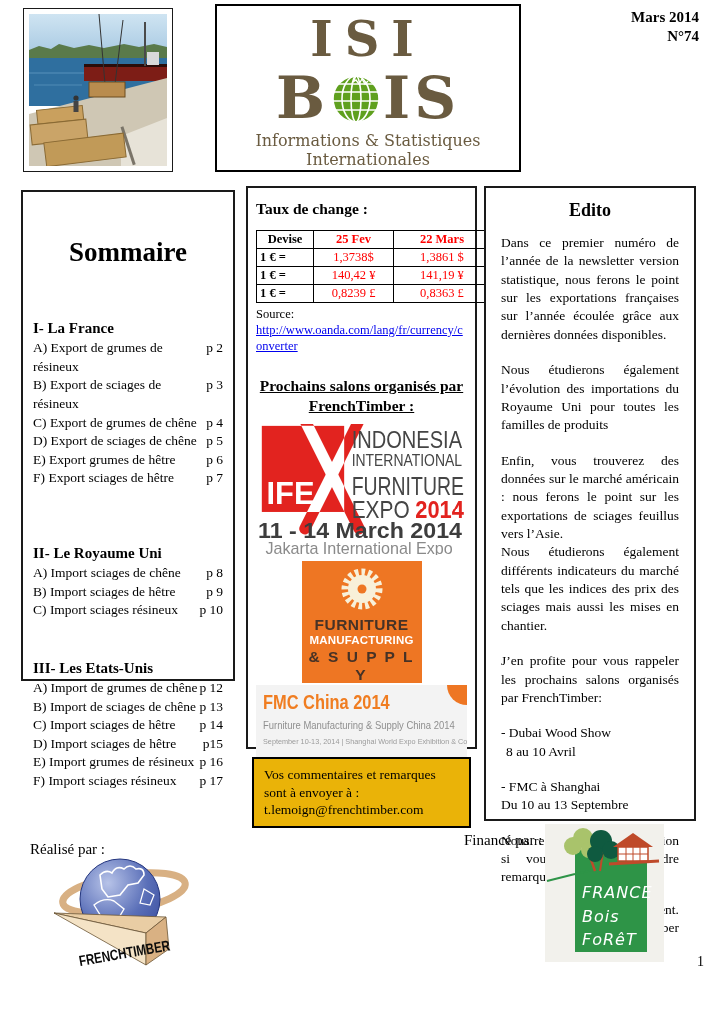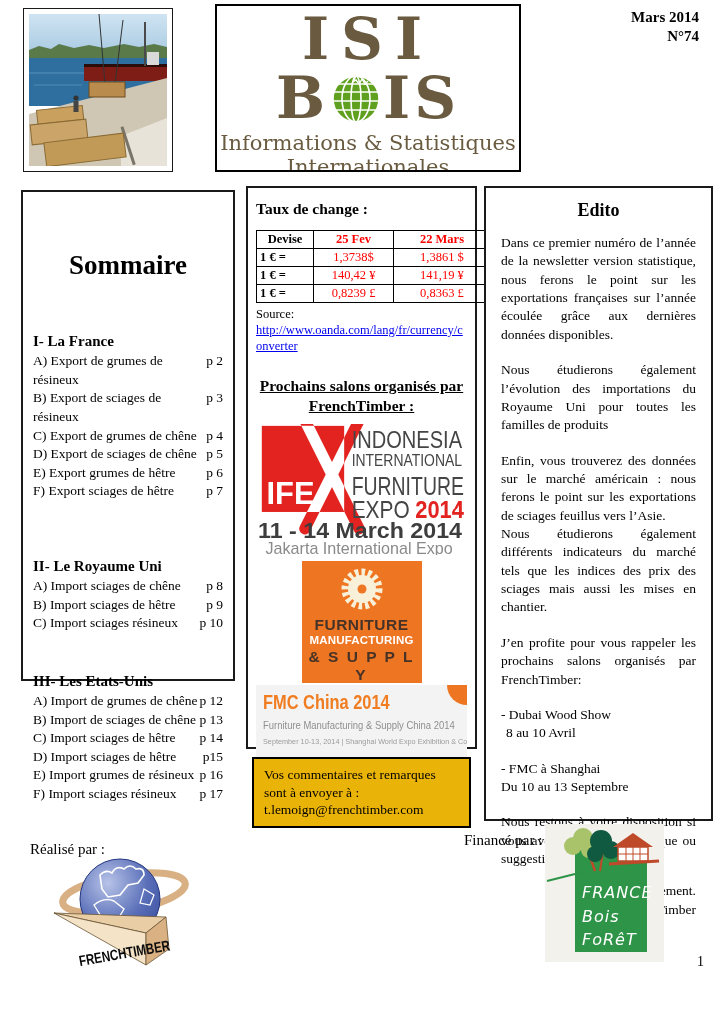--- a/index.html
+++ b/index.html
@@ -19,7 +19,7 @@
   }
   .isi-l1 {
     font-family:"DejaVu Serif", serif; font-weight:bold; color:#6a5b40;
-    font-size:58px; line-height:58px; letter-spacing:12px; margin-top:4px;
+    font-size:48px; line-height:58px; letter-spacing:12px; margin-top:4px;
   }
   .isi-l2 {
     font-family:"DejaVu Serif", serif; font-weight:bold; color:#6a5b40;

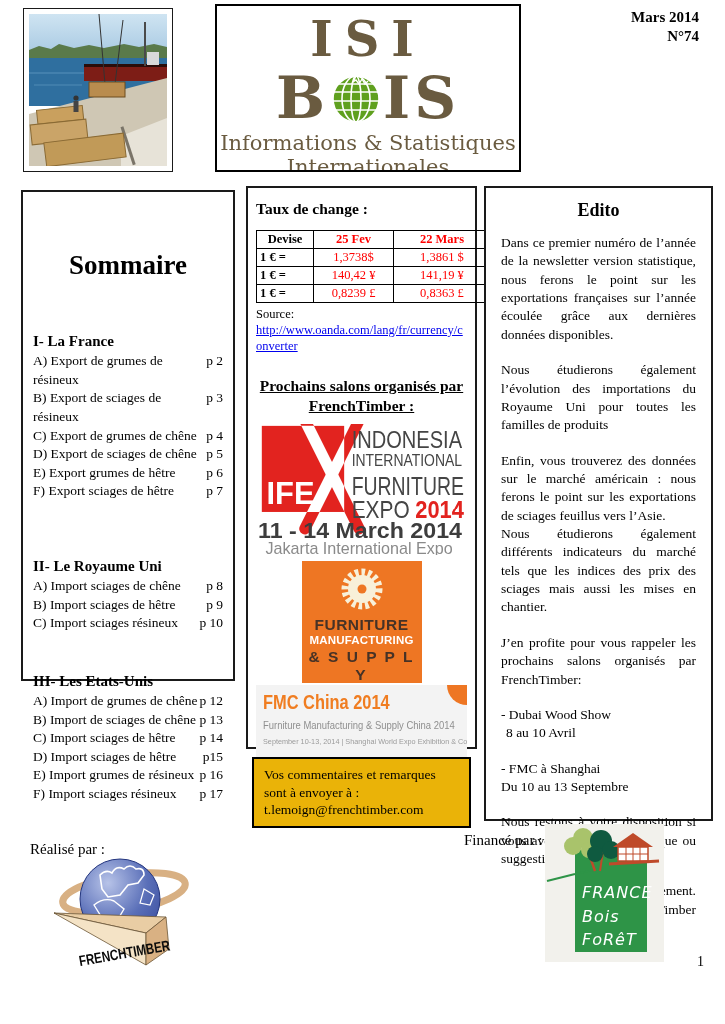--- a/index.html
+++ b/index.html
@@ -28,7 +28,7 @@
   }
   .isi-globe { width:52px; height:52px; margin:0 1px; }
   .logo-tagline {
-    font-family:"DejaVu Serif", serif; color:#6a5b40; font-size:21px; margin-top:3px;
+    font-family:"DejaVu Serif", serif; color:#6a5b40; font-size:16px; margin-top:3px;
   }
   .issue {
     position:absolute; right:26px; top:8px; text-align:right;

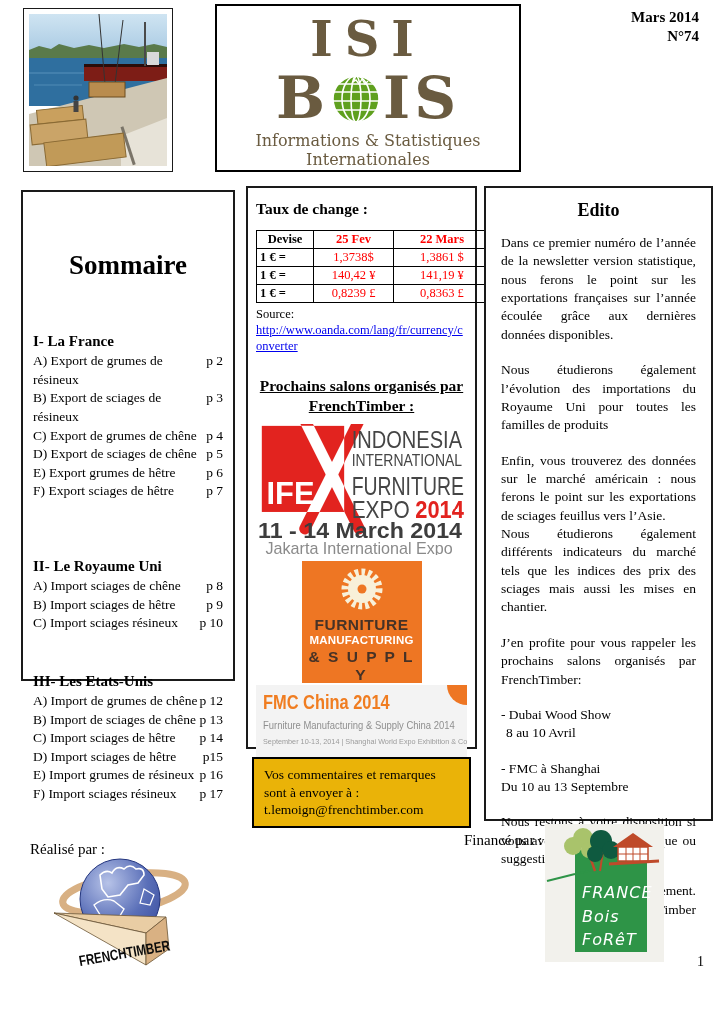--- a/index.html
+++ b/index.html
@@ -40,7 +40,7 @@
   .box-middle { left:246px; top:186px; width:231px; height:563px; padding:12px 8px 0 8px; }
   .box-comments { left:252px; top:757px; width:219px; height:71px; border:2px solid #000;
                   position:absolute; background:#eab308; padding:7px 10px; font-size:13.5px; line-height:1.3; }
-  .box-right  { left:484px; top:186px; width:229px; height:635px; padding:12px 15px; }
+  .box-right  { left:484px; top:186px; width:212px; height:635px; padding:12px 15px; }
   
   .sommaire-title { text-align:center; font-weight:bold; font-size:27px; margin-top:42px; }
   .toc-section-1 { margin-top:52px; }

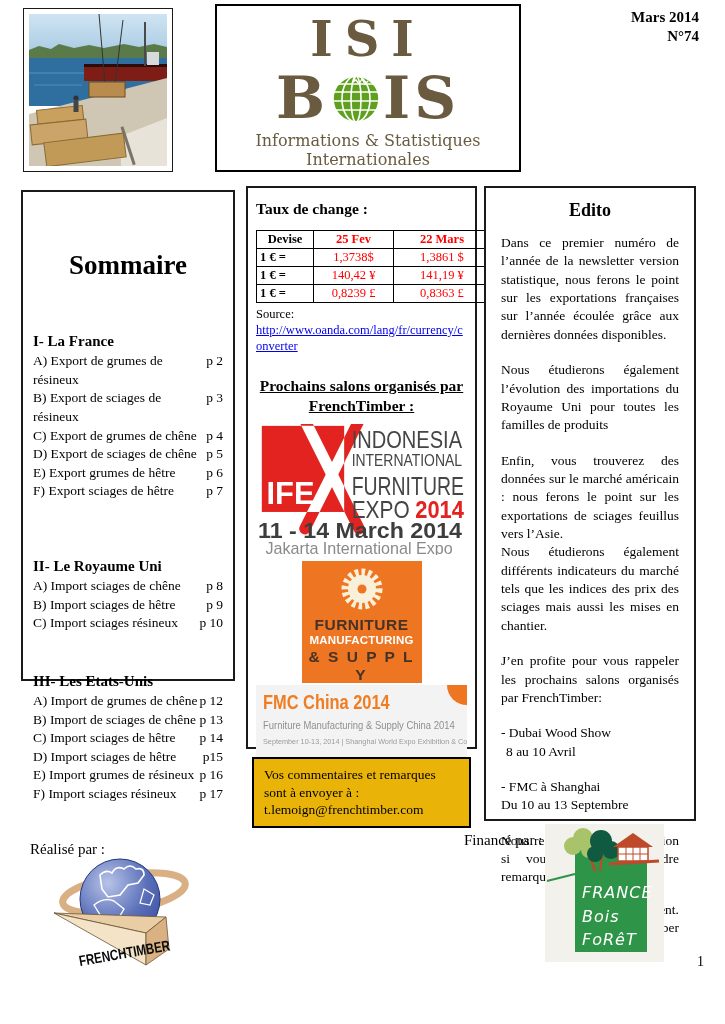--- a/index.html
+++ b/index.html
@@ -36,7 +36,7 @@
   }
   
   .box { position:absolute; border:2px solid #1a1a1a; background:#fff; }
-  .box-left   { left:21px;  top:190px; width:214px; height:491px; padding:16px 10px; }
+  .box-left   { left:21px;  top:190px; width:214px; height:491px; padding:3px 10px; }
   .box-middle { left:246px; top:186px; width:231px; height:563px; padding:12px 8px 0 8px; }
   .box-comments { left:252px; top:757px; width:219px; height:71px; border:2px solid #000;
                   position:absolute; background:#eab308; padding:7px 10px; font-size:13.5px; line-height:1.3; }

